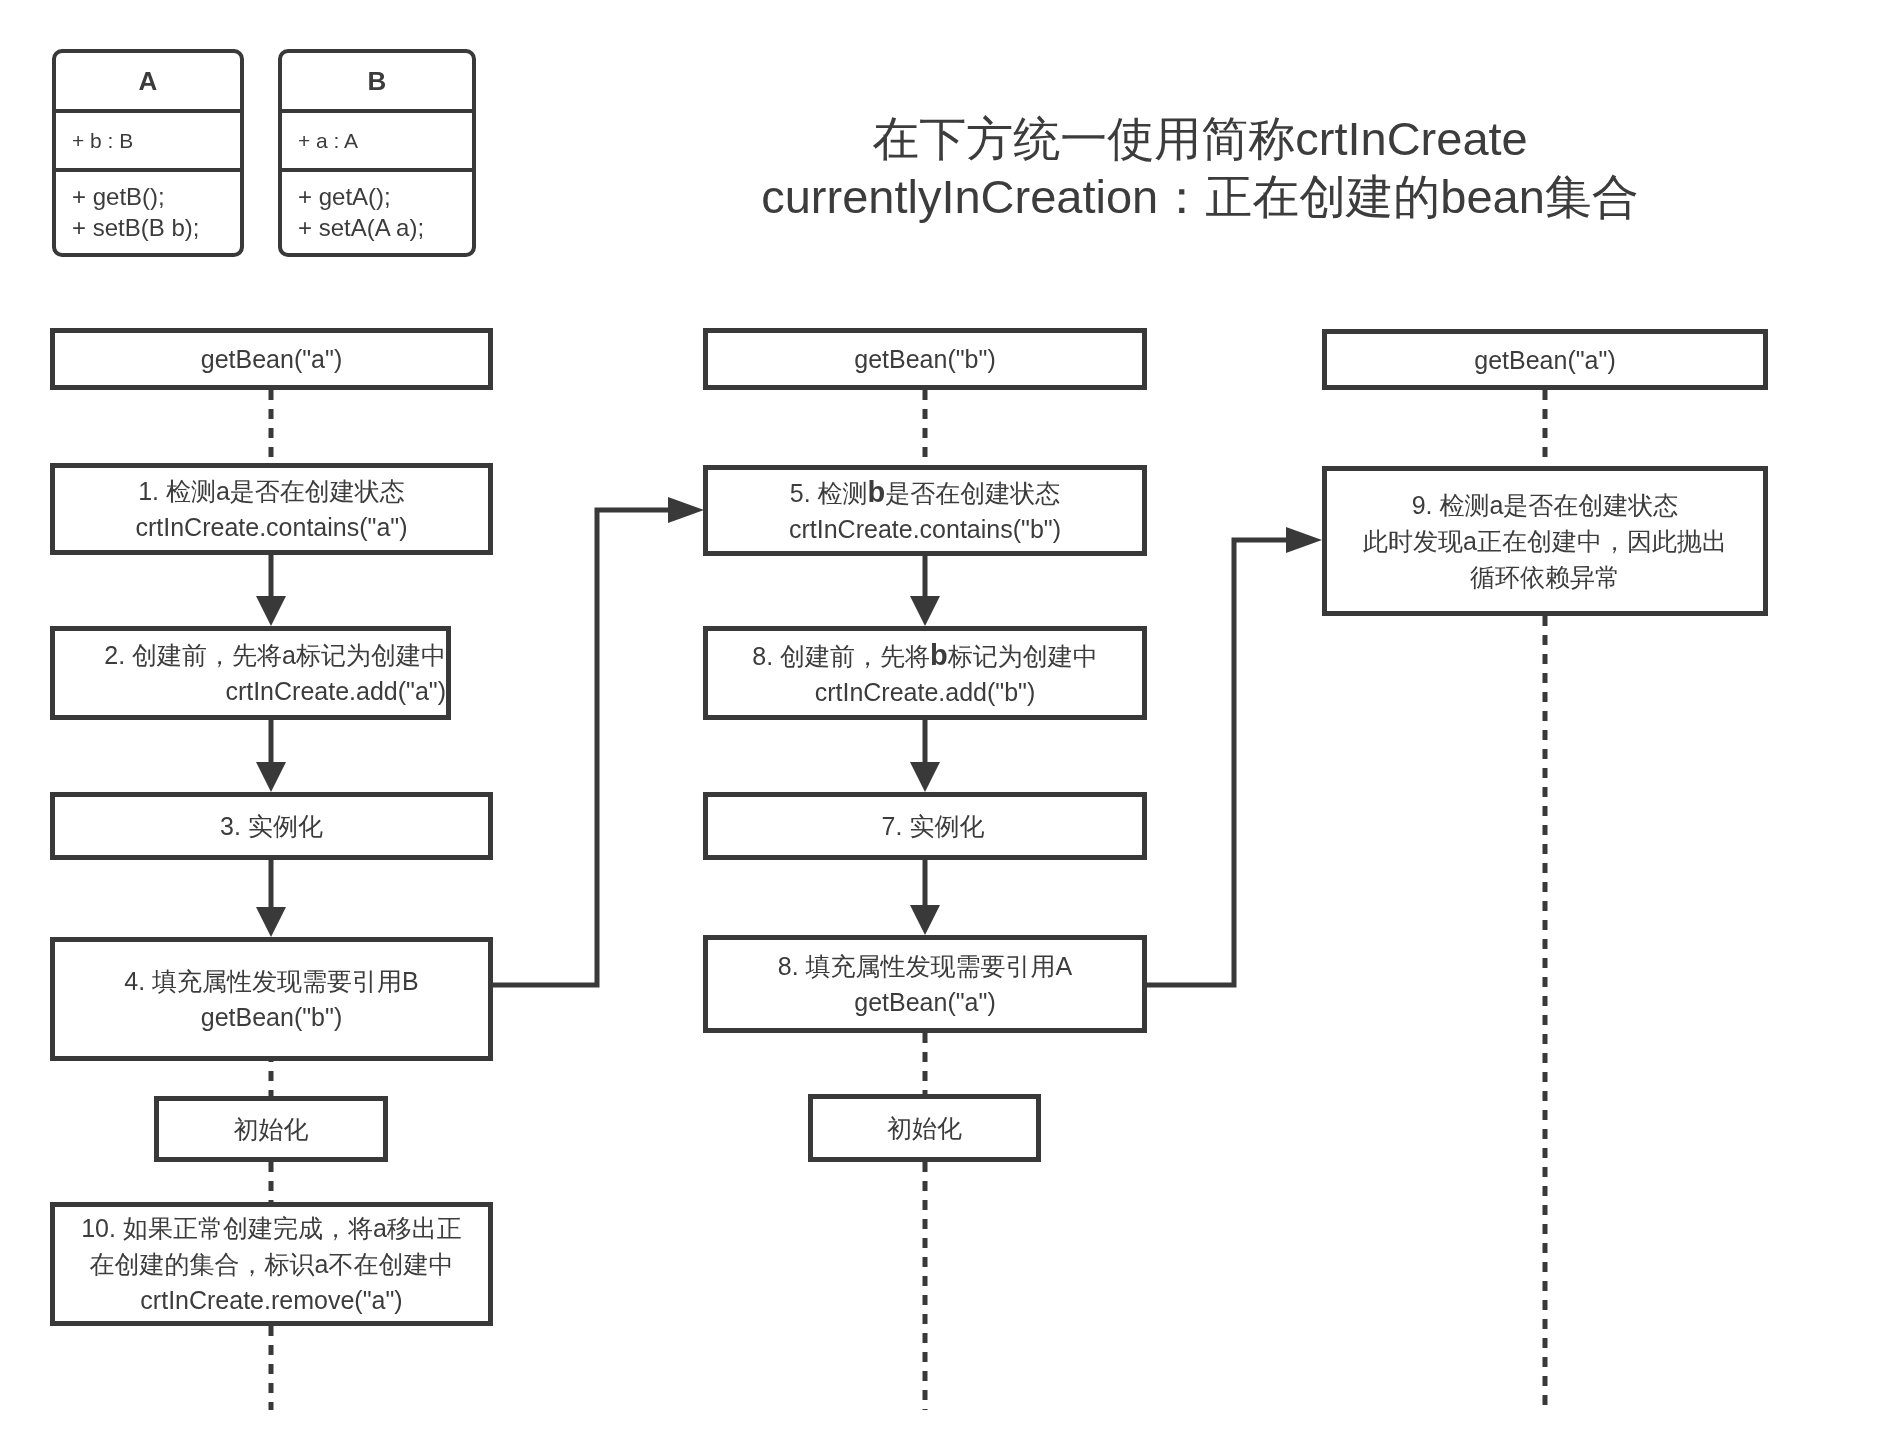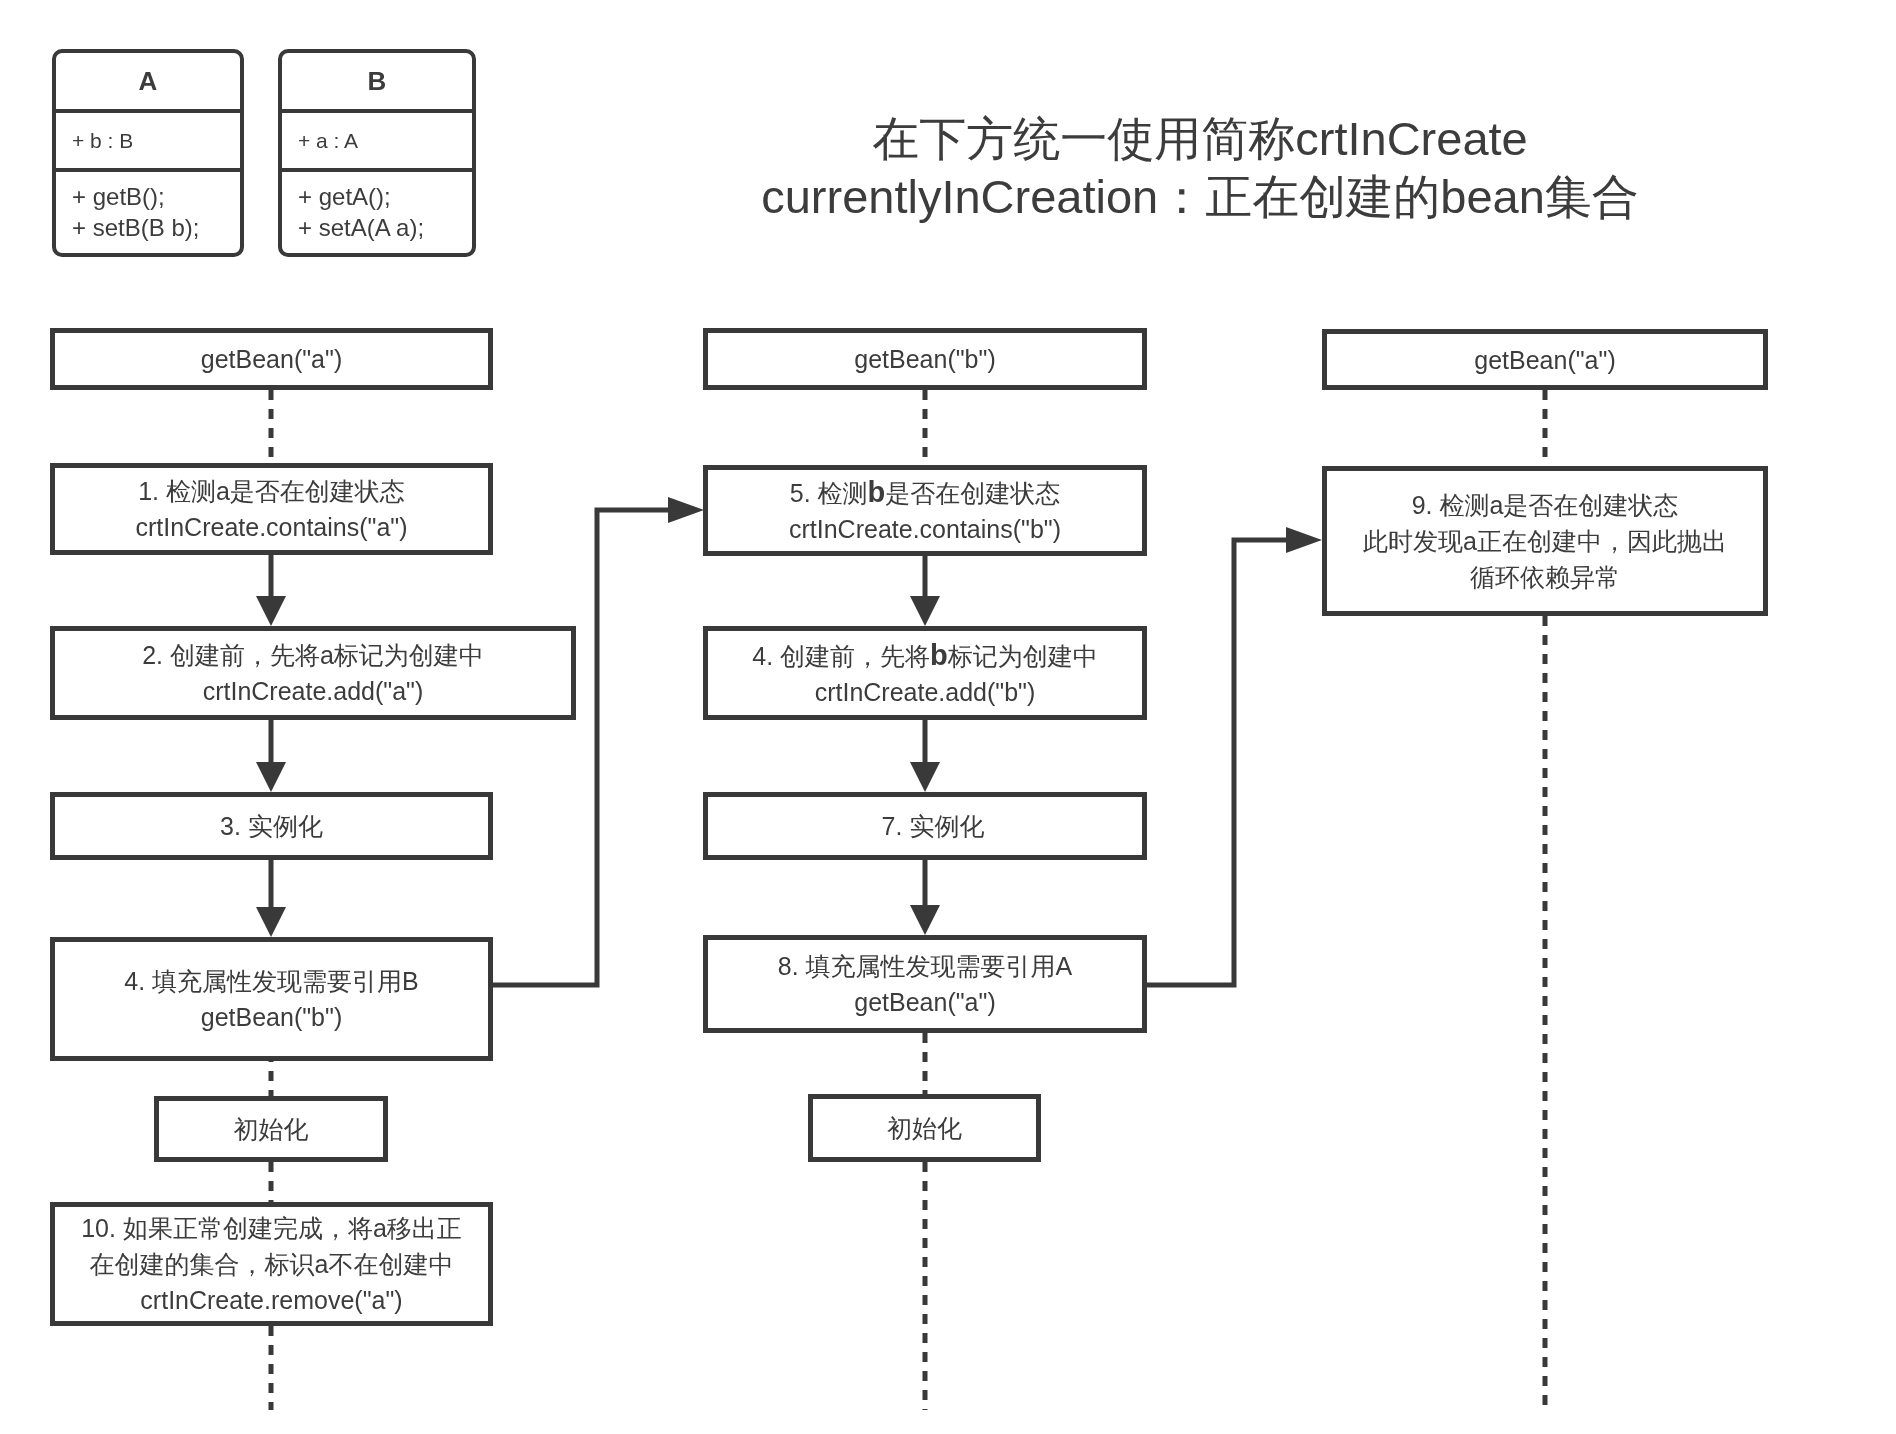--- a/index.html
+++ b/index.html
@@ -102,7 +102,7 @@
       <div class="bline"><span>1. 检测a是否在创建状态</span></div>
       <div class="bline"><span>crtInCreate.contains("a")</span></div>
     </div>
-    <div class="flow-box" style="left: 50px; top: 626px; width: 526px; height: 94px;">
+    <div class="flow-box" style="left: 50px; top: 626px; width: 401px; height: 94px; align-items: flex-end;">
       <div class="bline"><span>2. 创建前，先将a标记为创建中</span></div>
       <div class="bline"><span>crtInCreate.add("a")</span></div>
     </div>

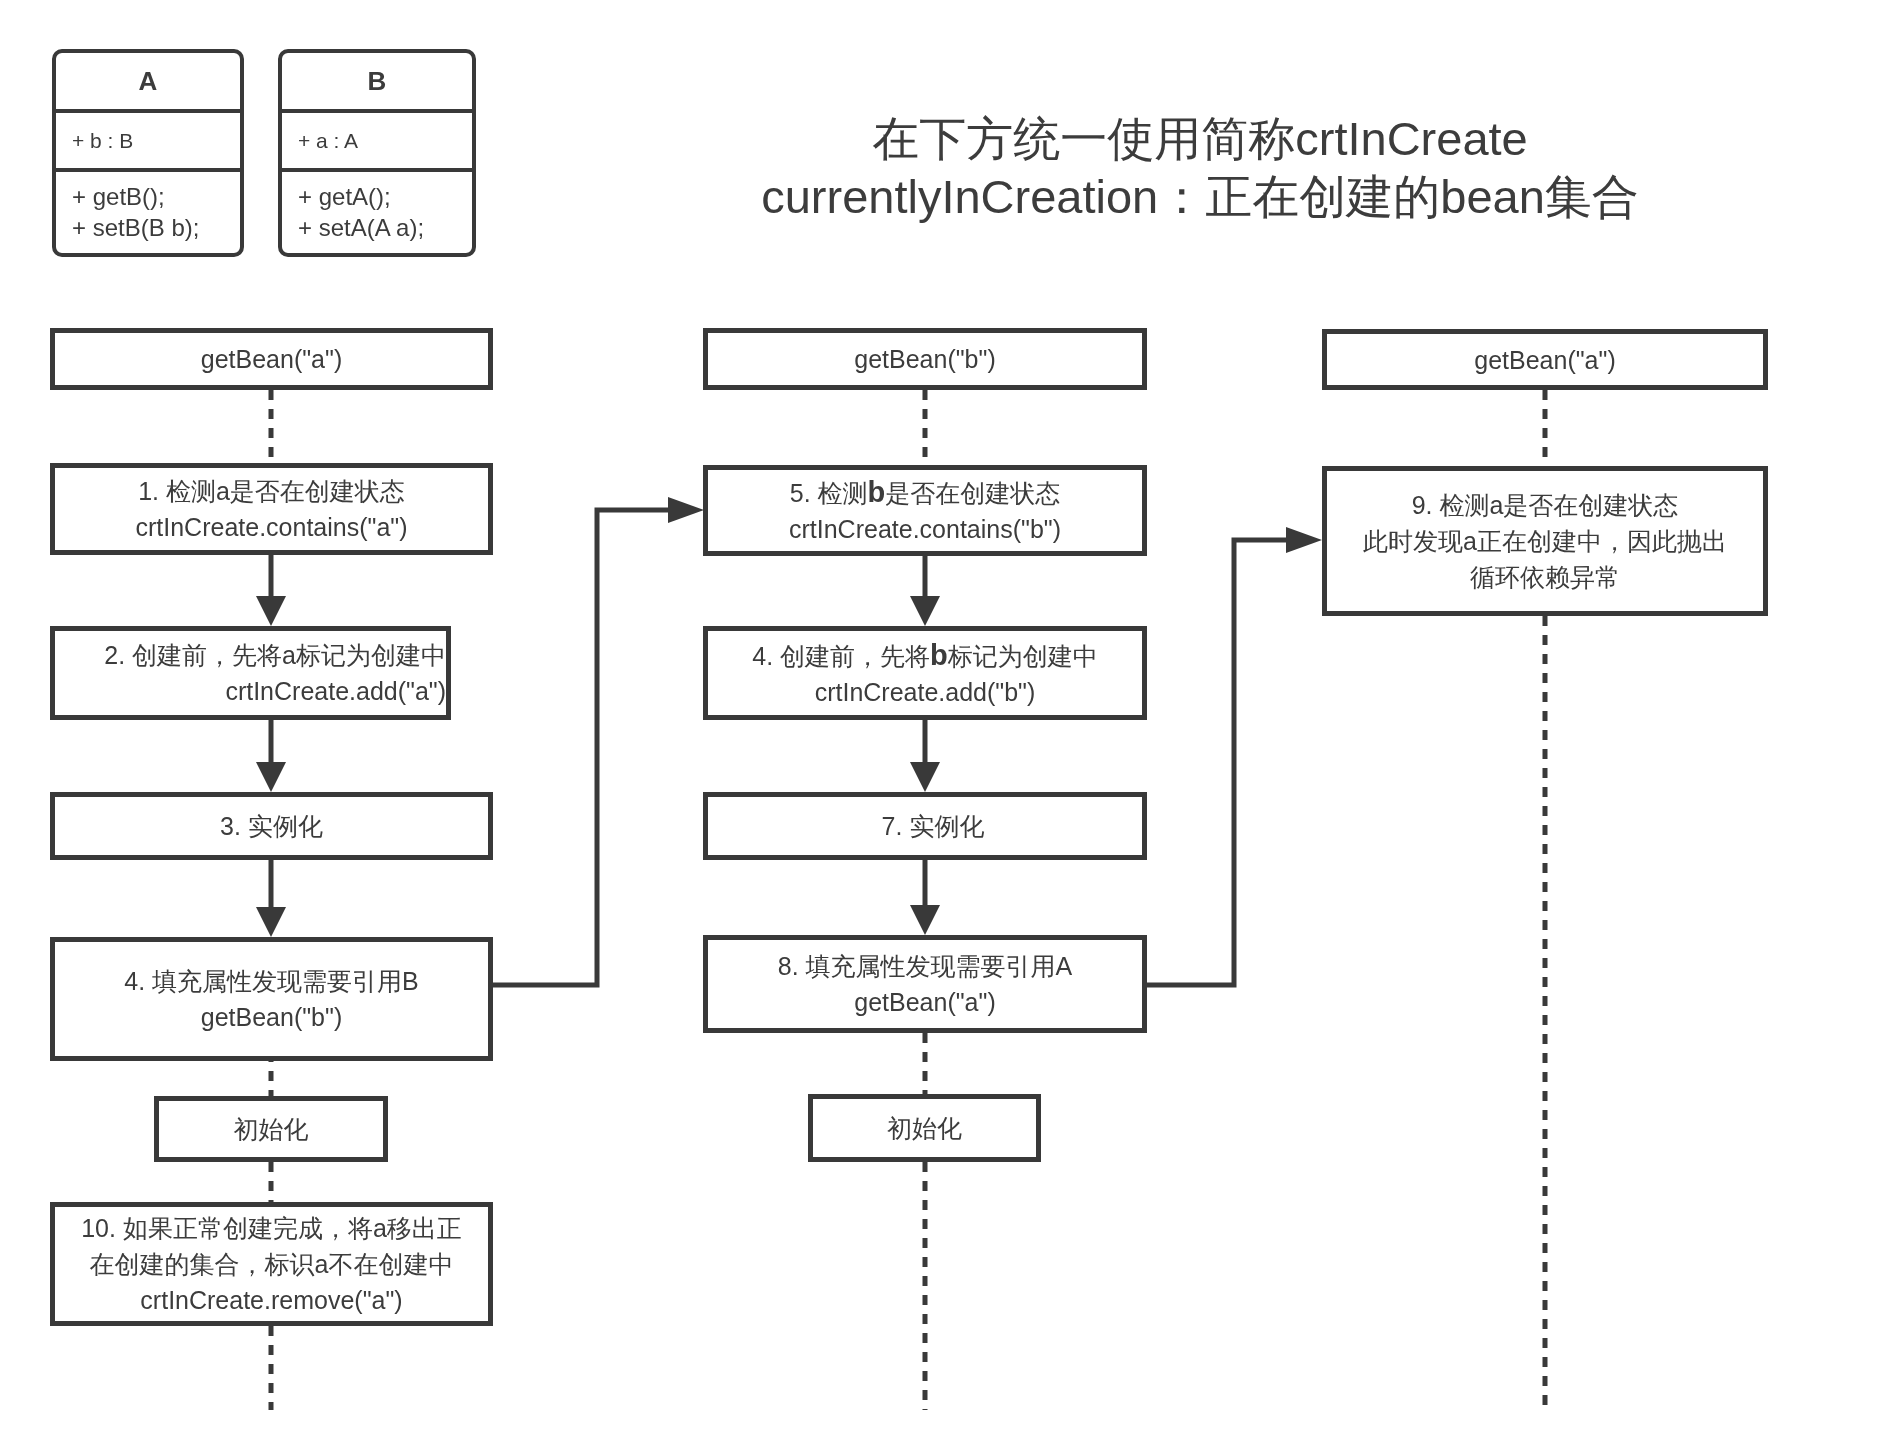--- a/index.html
+++ b/index.html
@@ -129,7 +129,7 @@
       <div class="bline"><span>crtInCreate.contains("b")</span></div>
     </div>
     <div class="flow-box" style="left: 703px; top: 626px; width: 444px; height: 94px;">
-      <div class="bline"><span>4. 创建前，先将</span><span class="seg-bold">b</span><span>标记为创建中</span></div>
+      <div class="bline"><span>8. 创建前，先将</span><span class="seg-bold">b</span><span>标记为创建中</span></div>
       <div class="bline"><span>crtInCreate.add("b")</span></div>
     </div>
     <div class="flow-box" style="left: 703px; top: 792px; width: 444px; height: 68px; padding-left: 16px;">

